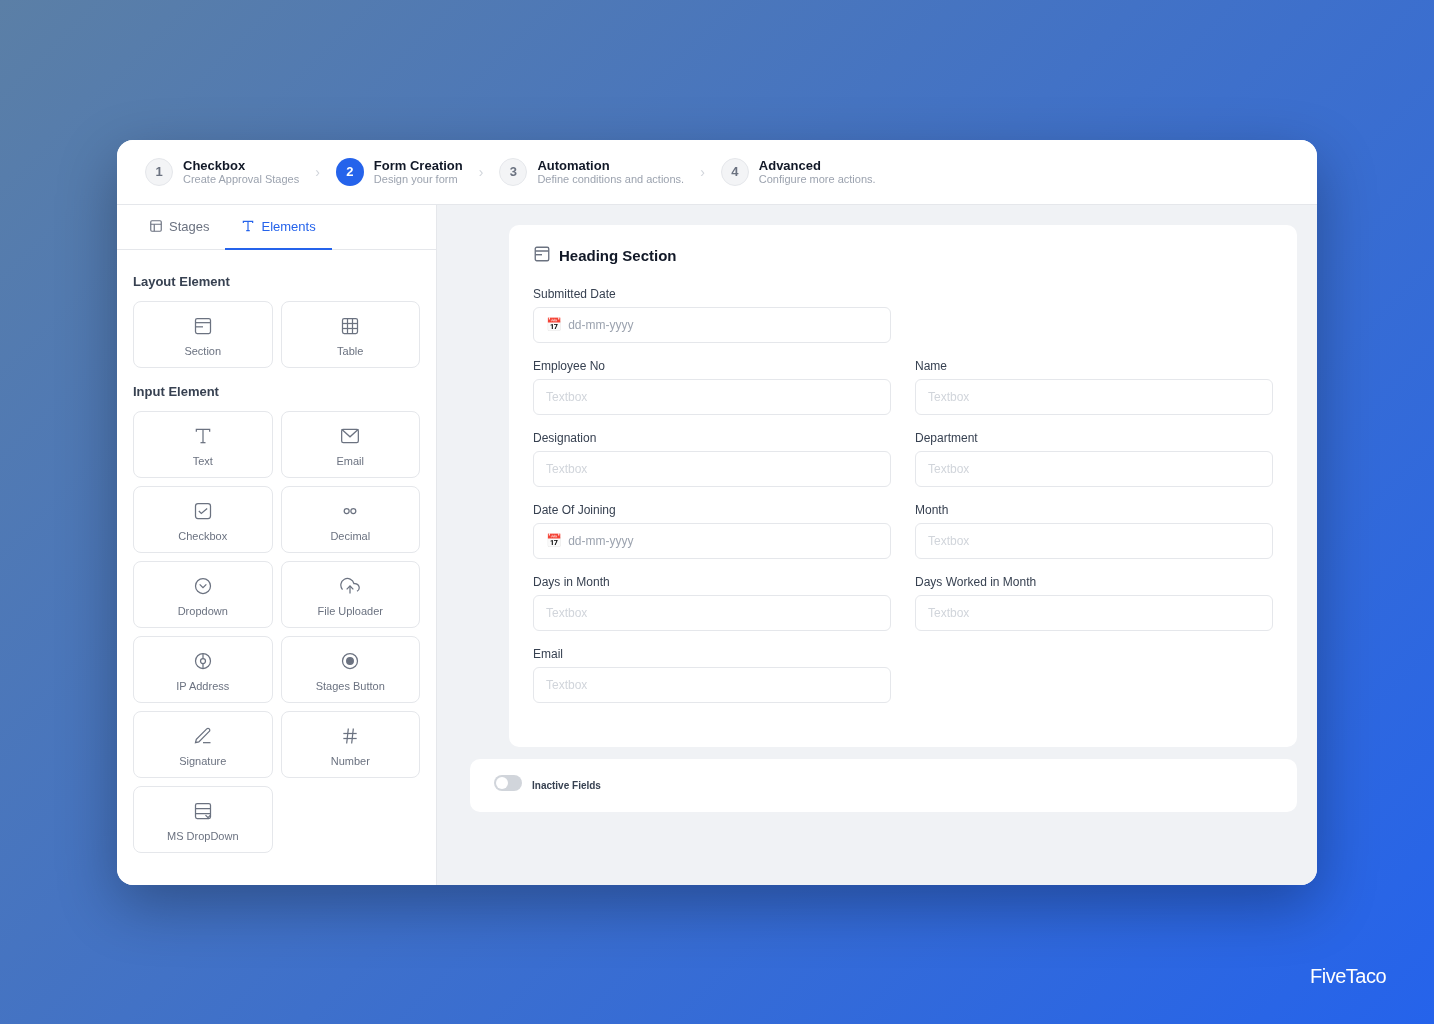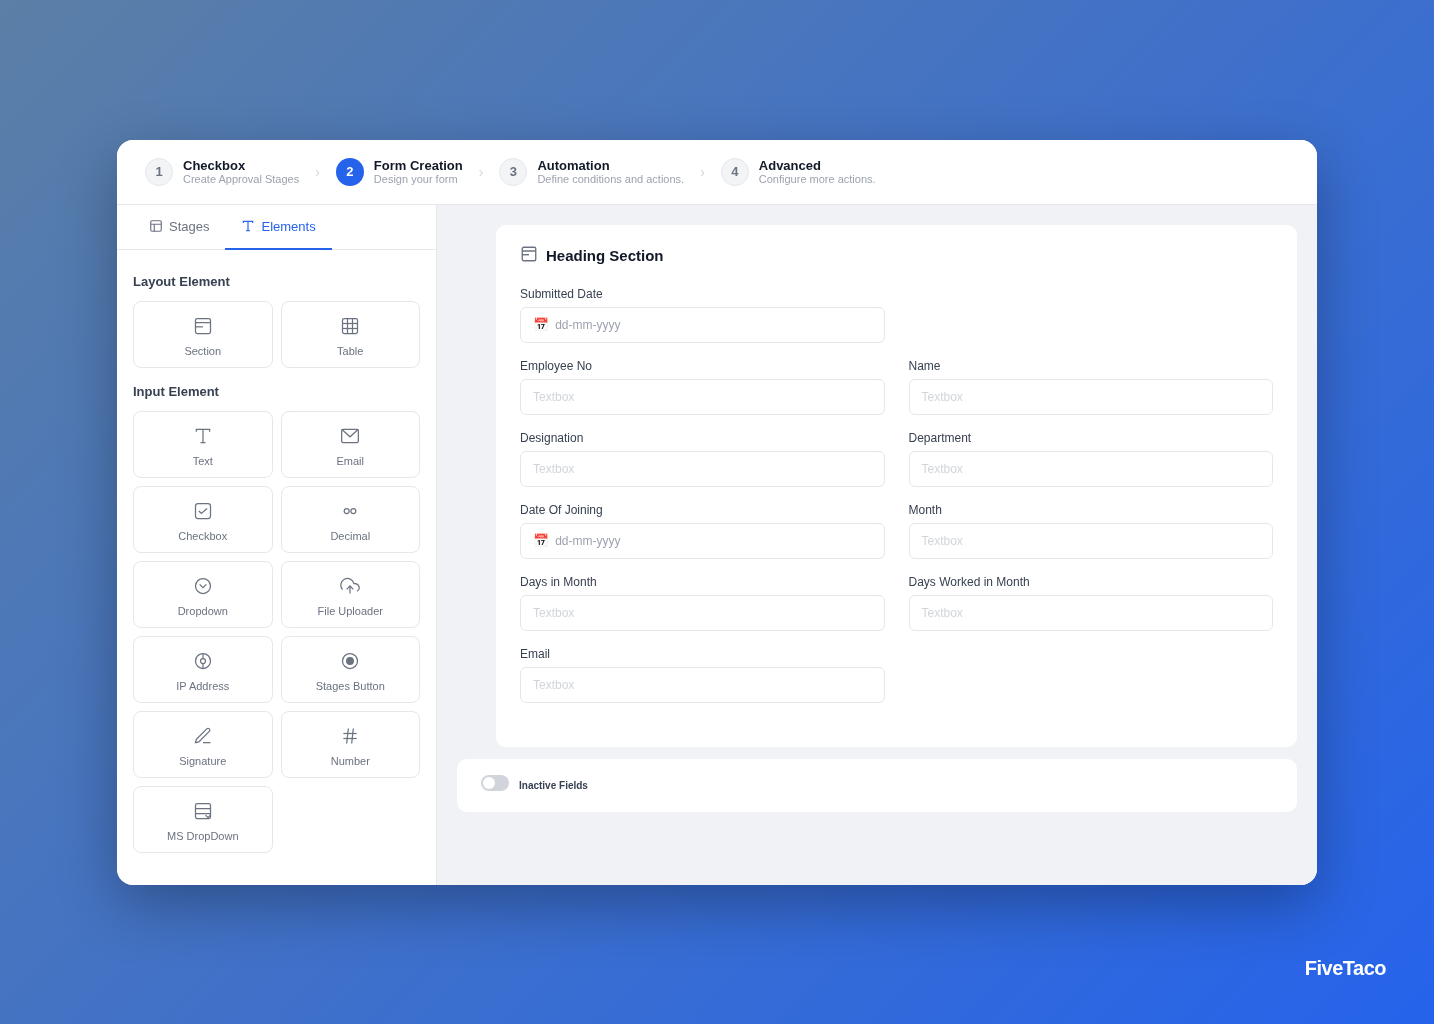--- a/index.html
+++ b/index.html
@@ -65,6 +65,7 @@
       display: flex;
       height: calc(100% - 65px);
       min-height: 630px;
+      gap: 13px;
     }
     
     .sidebar {

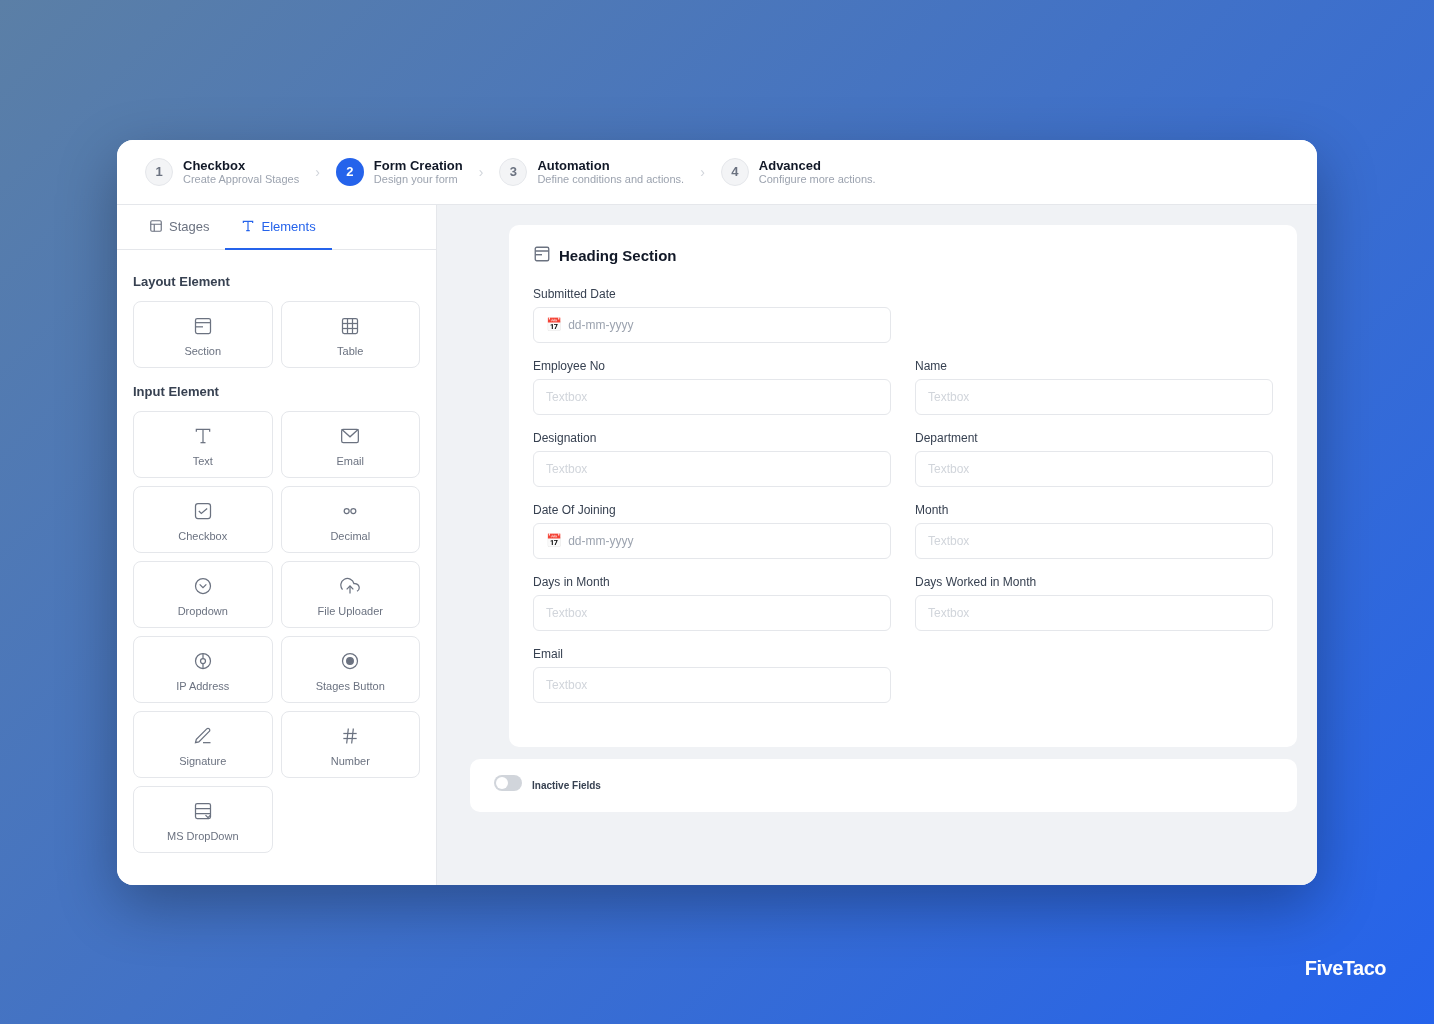--- a/index.html
+++ b/index.html
@@ -218,10 +218,10 @@
     
     .branding {
       position: fixed;
-      bottom: 44px;
+      bottom: 36px;
       right: 48px;
       font-size: 20px;
-      font-weight: 700;
+      font-weight: 400;
       color: #fff;
       letter-spacing: -0.5px;
     }

